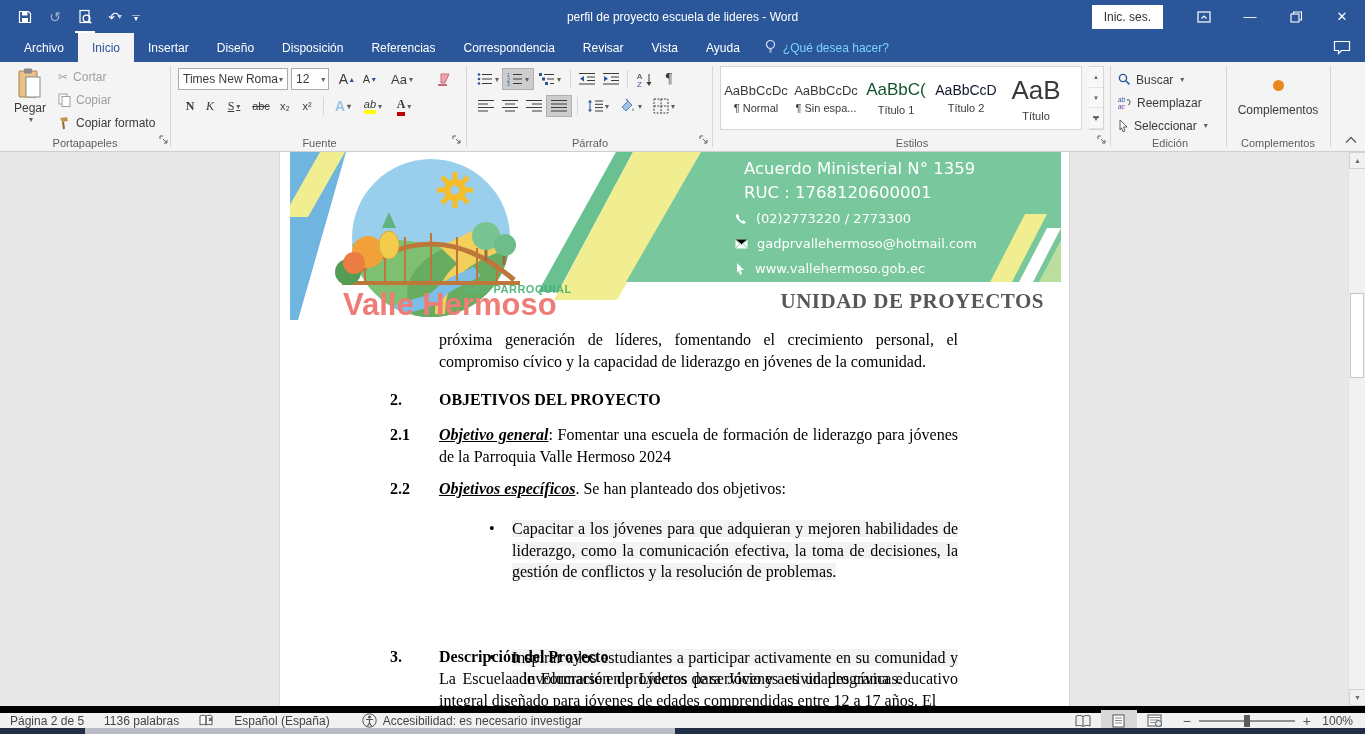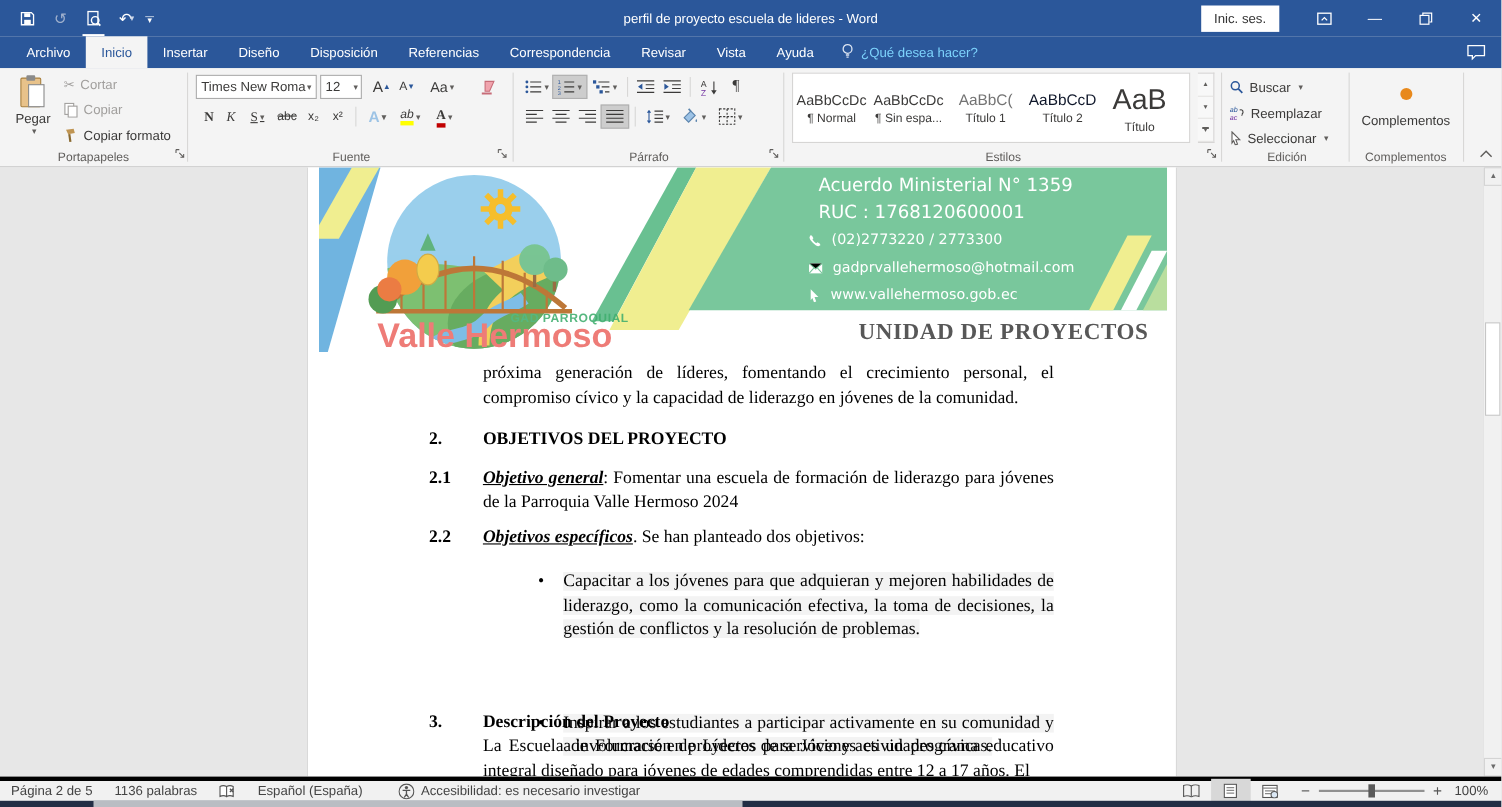--- a/index.html
+++ b/index.html
@@ -398,7 +398,7 @@
         <span class="style-lbl">¶ Sin espa...</span>
       </div>
       <div class="style-item">
-        <span class="style-prev" style="font-size:14px;color:#737373;">AaBbC(</span>
+        <span class="style-prev" style="font-size:17px;color:#14532d;">AaBbC(</span>
         <span class="style-lbl">Título 1</span>
       </div>
       <div class="style-item">

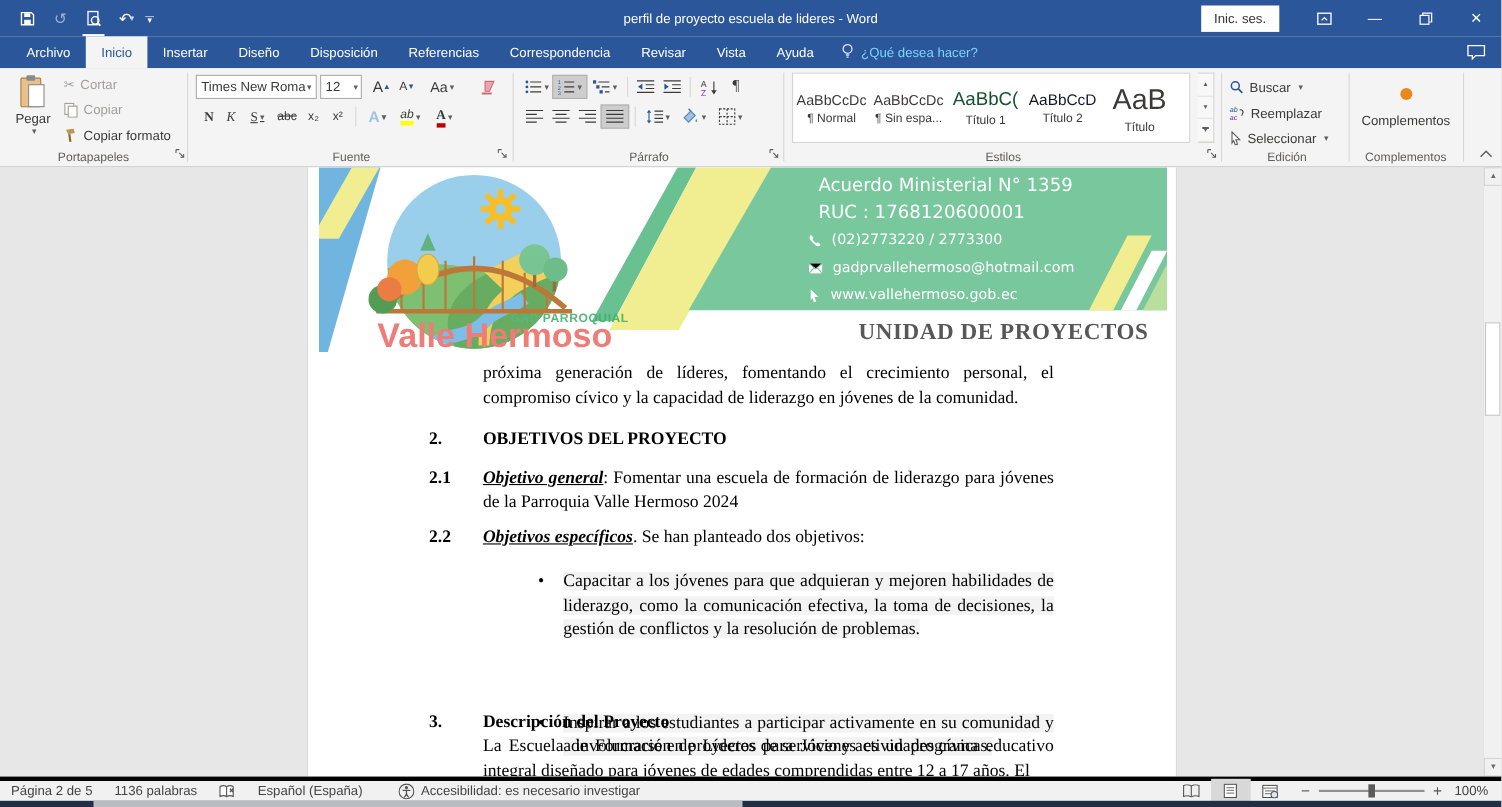--- a/index.html
+++ b/index.html
@@ -81,7 +81,7 @@
   .scroll-thumb { position:absolute; left:1px; width:14px; top:141px; height:85px; background:#fff; border:1px solid #c6c6c6; }
 
   
-  .statusbar { position:absolute; left:0; right:0; bottom:6px; height:22px; background:#f1f1f1; border-top:4px solid #000000; display:flex; align-items:center; color:#444; font-size:12px; }
+  .statusbar { position:absolute; left:0; right:0; bottom:6px; height:22px; background:#f1f1f1; border-top:7px solid #000000; display:flex; align-items:center; color:#444; font-size:12px; }
   .sb-item { padding:0 10px; display:flex; align-items:center; gap:6px; white-space:nowrap; }
   .sb-right { margin-left:auto; display:flex; align-items:center; }
   .view-btn { width:36px; height:22px; display:flex; align-items:center; justify-content:center; }

